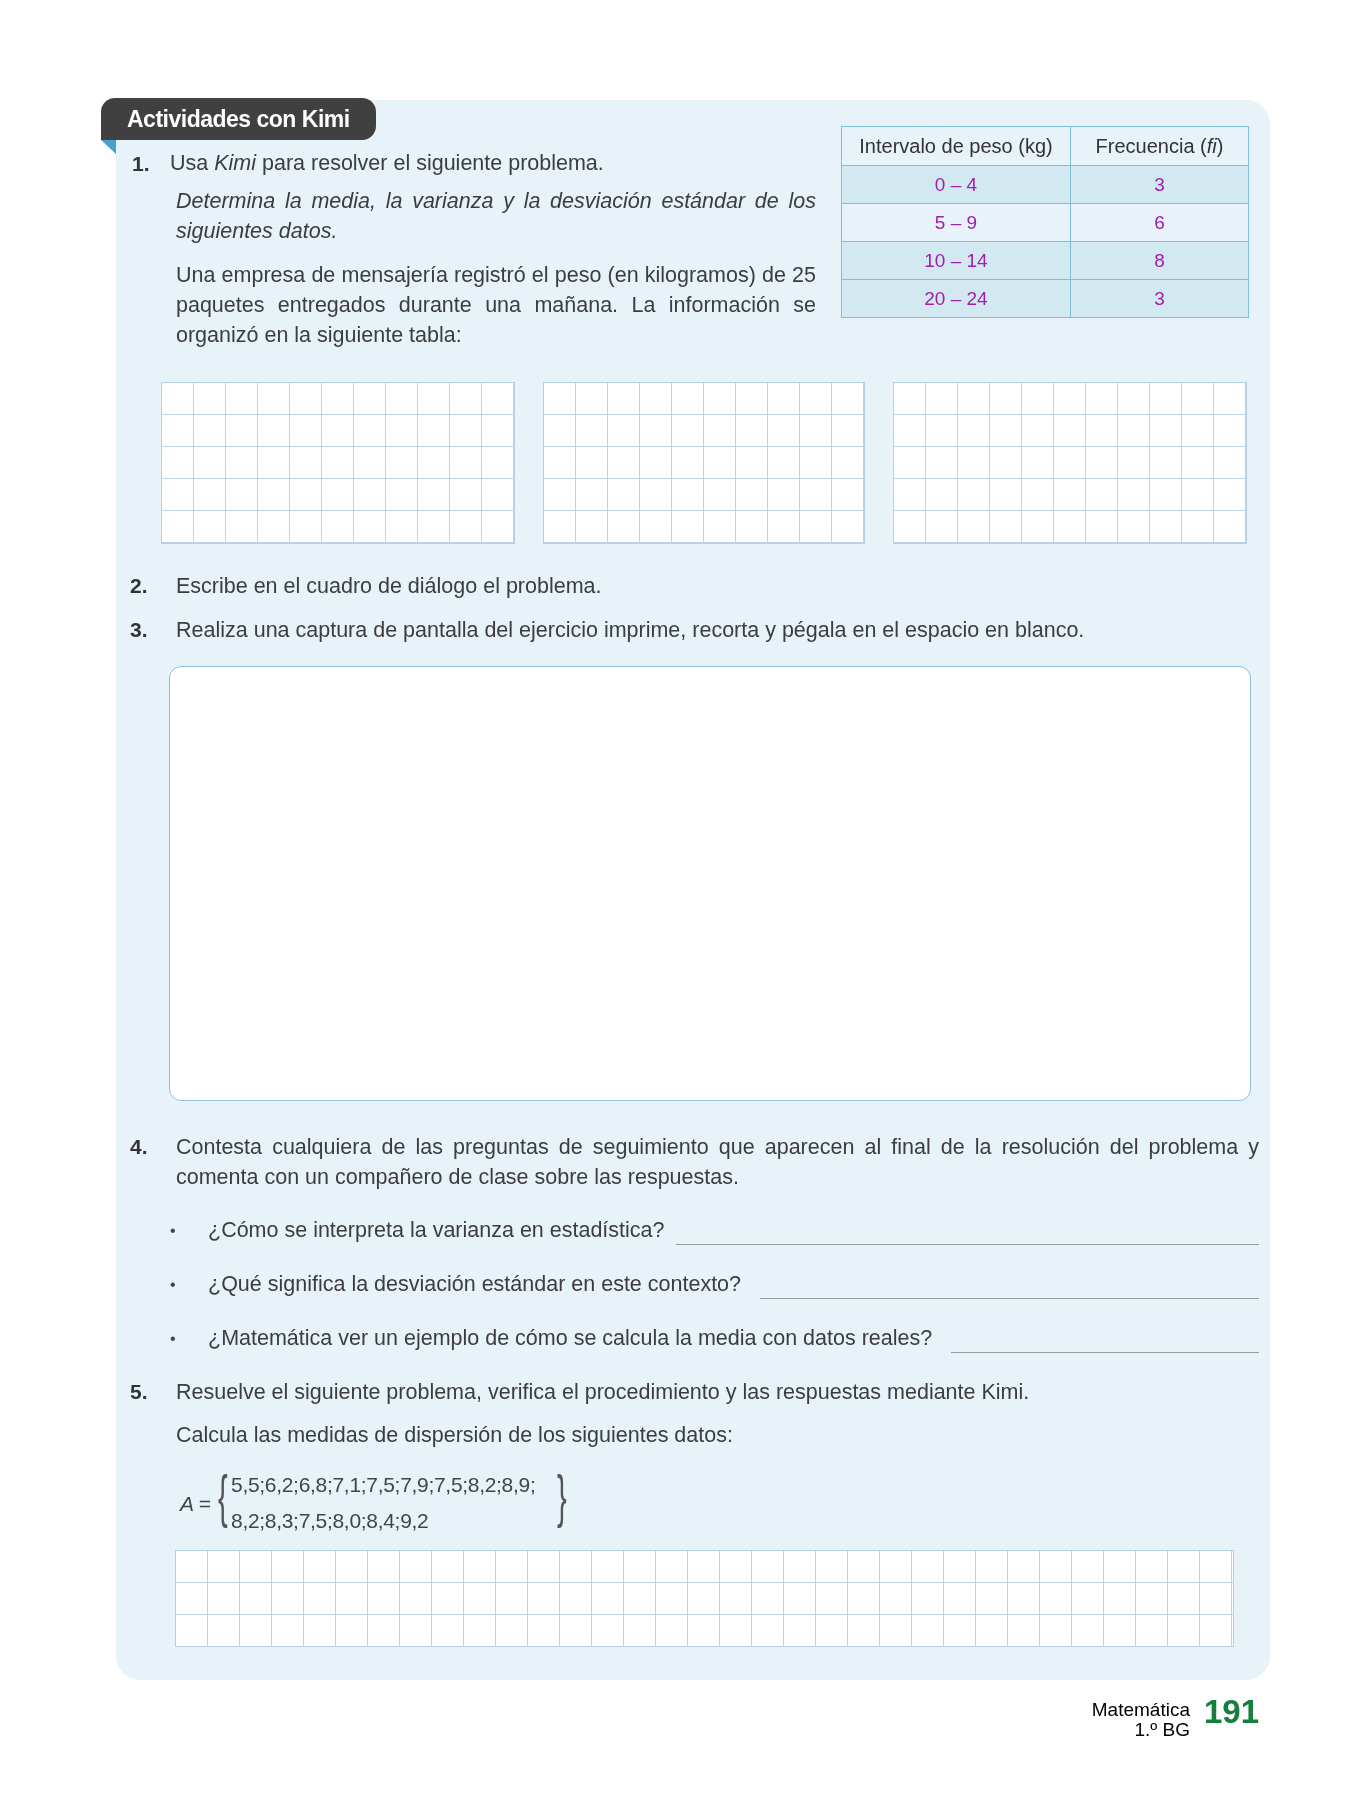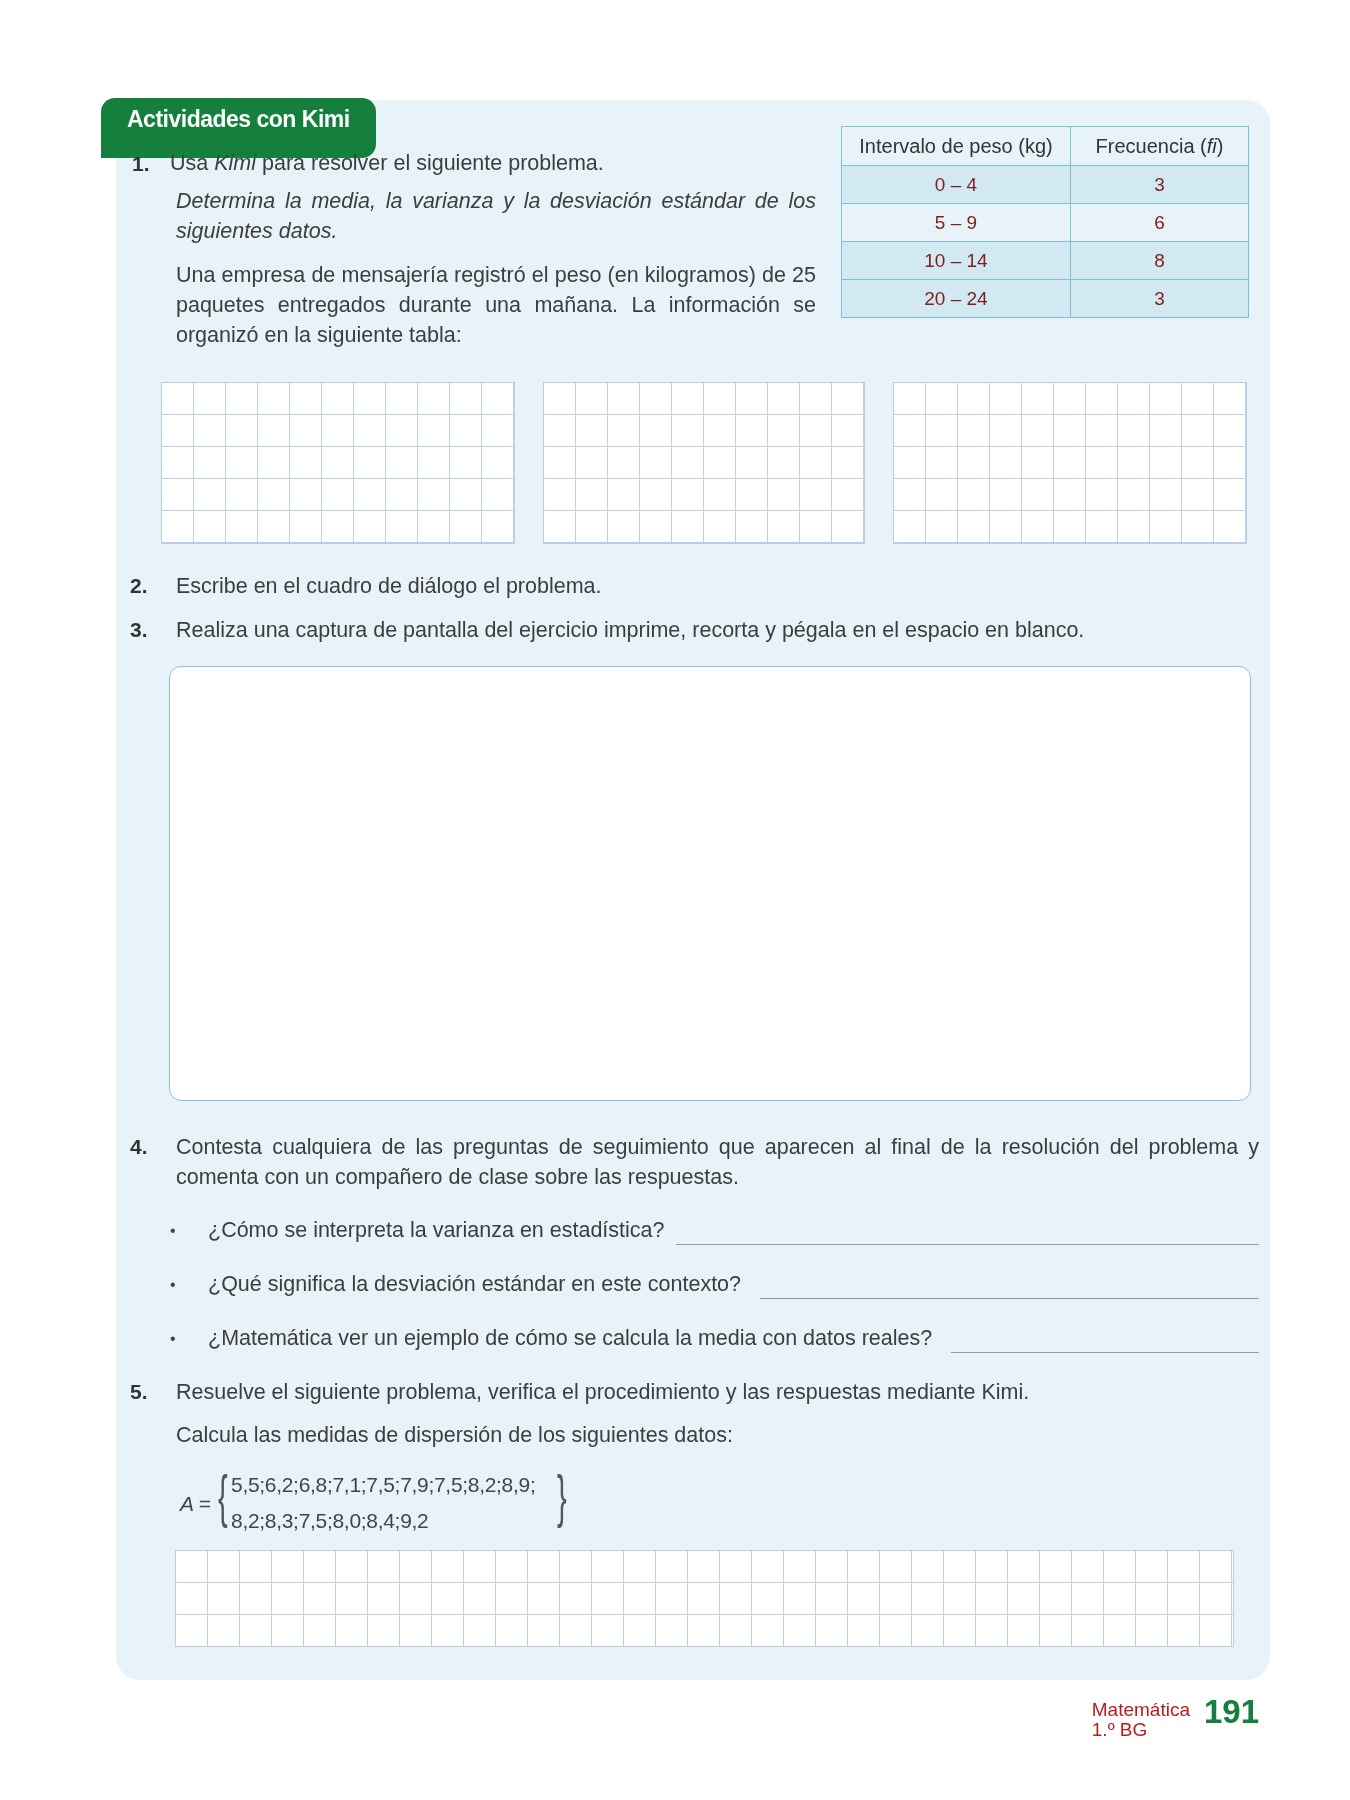--- a/index.html
+++ b/index.html
@@ -5,7 +5,7 @@
   html,body{margin:0;padding:0;background:#fff;}
   body{width:1350px;height:1800px;position:relative;font-family:"Liberation Sans",sans-serif;color:#3a3a3a;overflow:hidden;}
   .panel{position:absolute;left:116px;top:100px;width:1154px;height:1580px;background:#e7f2f9;border-radius:0 24px 24px 24px;}
-  .tab{position:absolute;left:101px;top:98px;height:60px;padding:0 26px 0 26px;background:#15803d;border-radius:14px 14px 14px 0;color:#fff;font-weight:bold;font-size:23px;line-height:42px;letter-spacing:-0.5px;}
+  .tab{position:absolute;left:101px;top:98px;height:42px;padding:0 26px 0 26px;background:#404040;border-radius:14px 14px 14px 0;color:#fff;font-weight:bold;font-size:23px;line-height:42px;letter-spacing:-0.5px;}
   .fold{position:absolute;left:101px;top:140px;width:0;height:0;border-top:14px solid #4a9fcf;border-left:15px solid transparent;}
   .num{position:absolute;font-weight:bold;font-size:21px;color:#333;}
   .txt{position:absolute;font-size:21.5px;line-height:30px;color:#3d3d3d;}

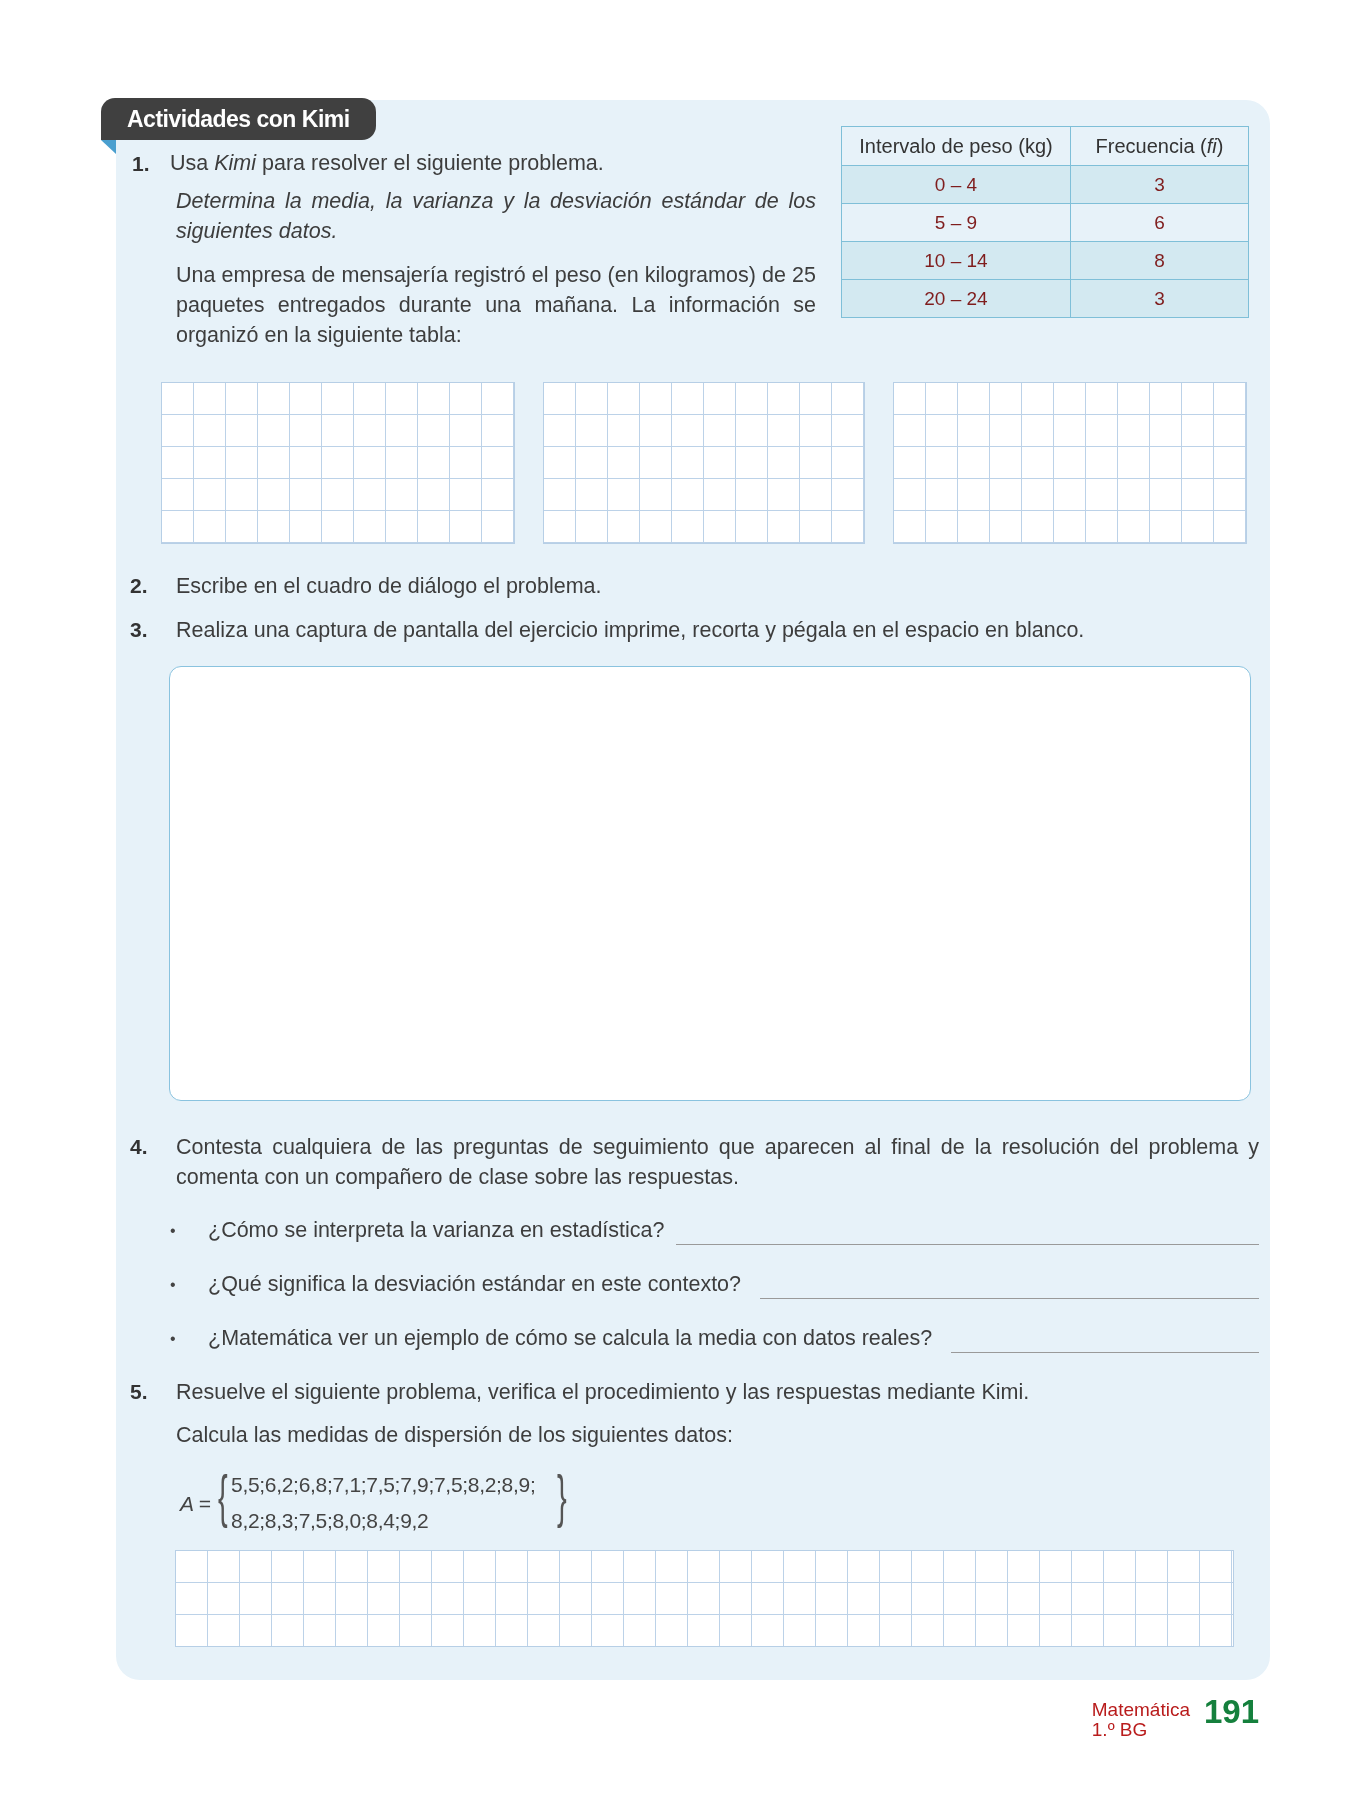--- a/index.html
+++ b/index.html
@@ -13,7 +13,7 @@
   table.freq{position:absolute;left:841px;top:126px;width:408px;border-collapse:collapse;font-size:19px;}
   table.freq th,table.freq td{border:1.5px solid #7fbfd8;height:37px;text-align:center;font-weight:normal;padding:0;margin-top:32px;}
   table.freq th{color:#333;font-size:20px;height:38px;}
-  table.freq td{color:#7f1d1d;}
+  table.freq td{color:#a21caf;}
   table.freq tr.shade td{background:#d3e9f1;}
   table.freq tr.light td{background:#e7f2f9;text-align:center;}
   .grid{position:absolute;background-color:#fff;border:1.5px solid #b7cfe6;box-sizing:border-box;

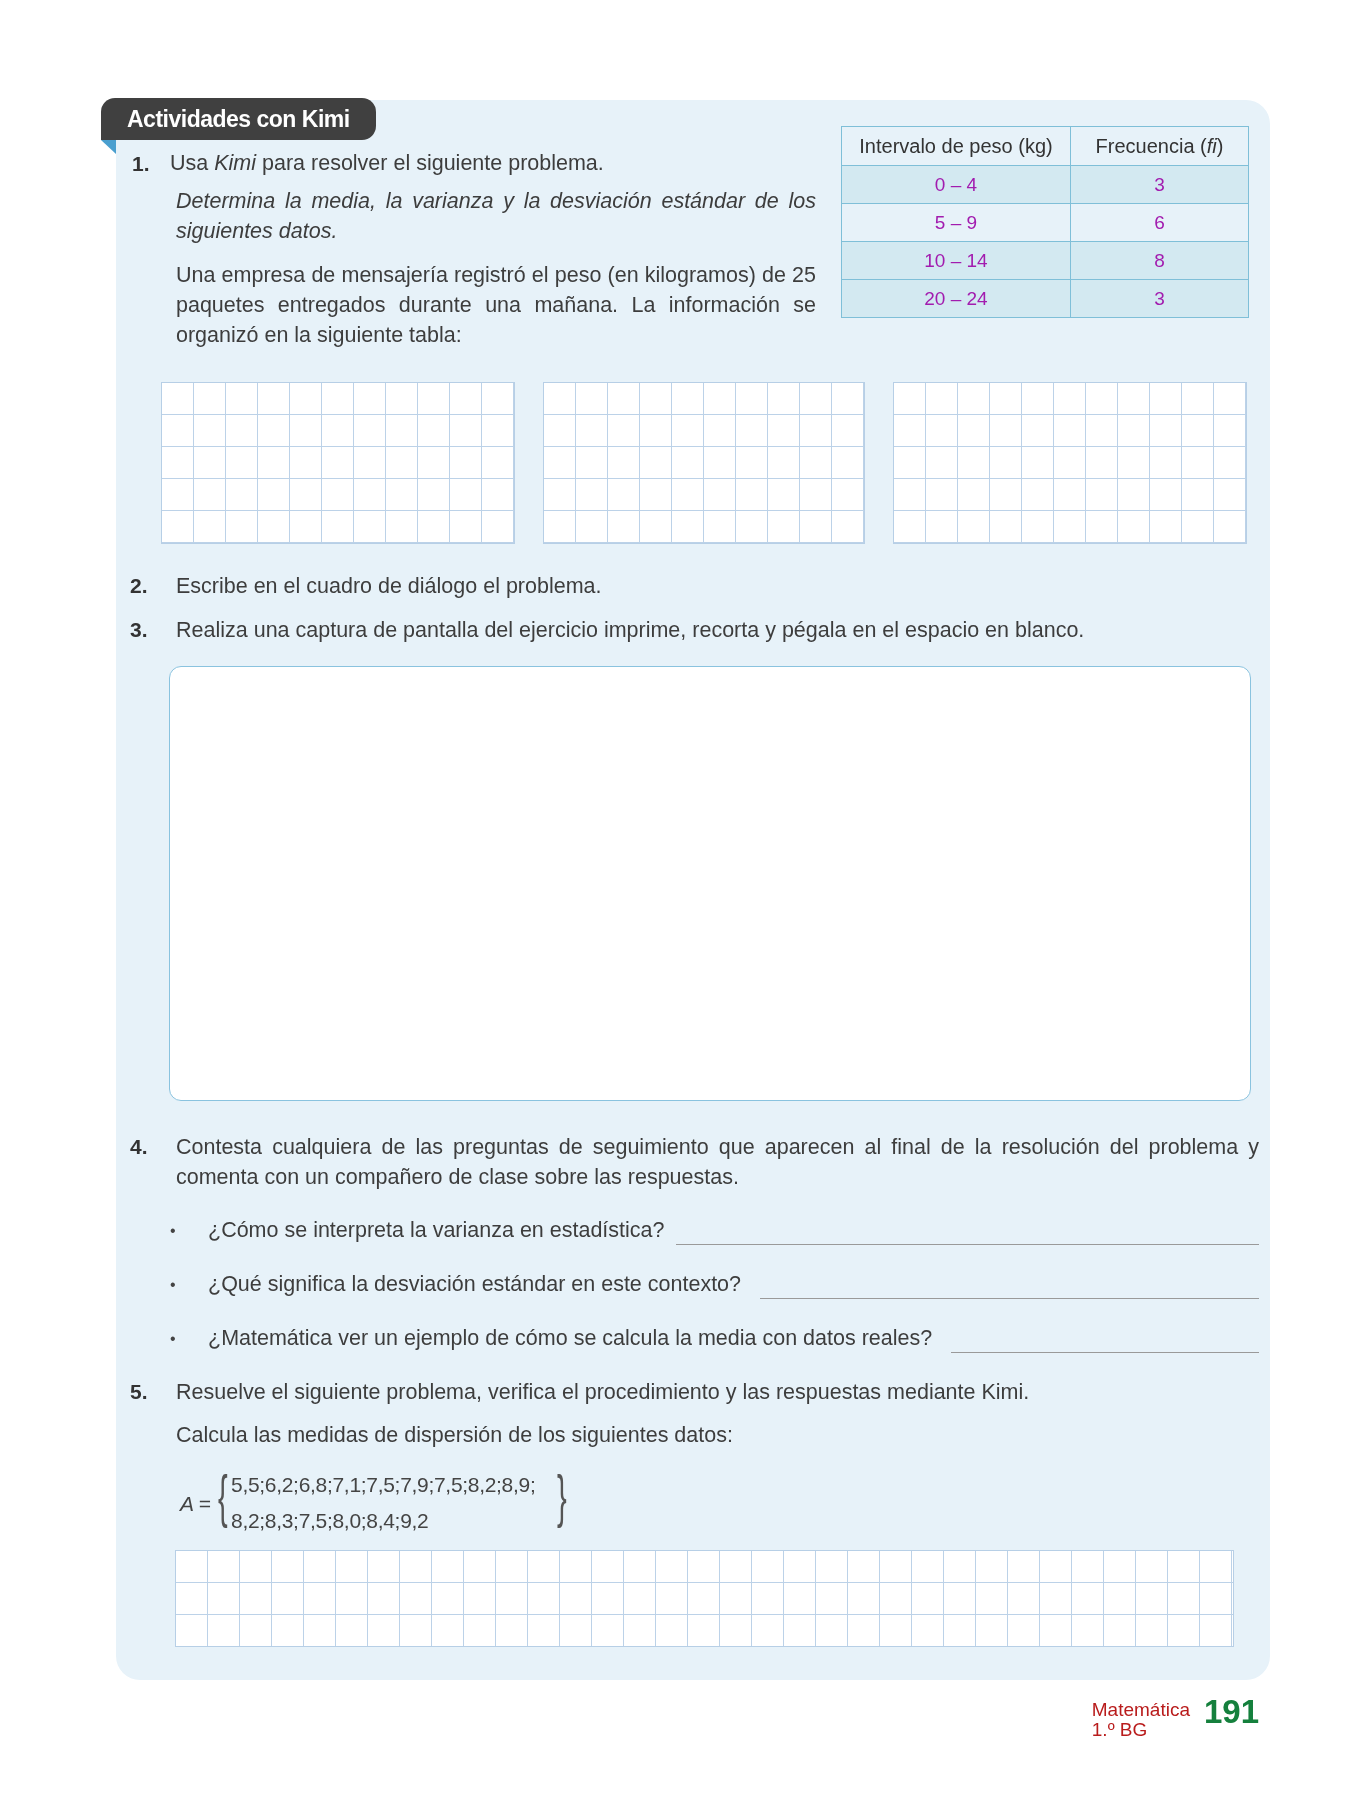--- a/index.html
+++ b/index.html
@@ -24,7 +24,7 @@
   .line{position:absolute;border-bottom:1.5px solid #9a9a9a;height:0;}
   .math{position:absolute;font-size:21px;color:#444;line-height:30px;letter-spacing:-0.3px;}
   .brace{position:absolute;font-size:58px;font-weight:100;color:#555;line-height:58px;transform:scaleX(0.5);transform-origin:left top;}
-  .footer-subject{position:absolute;right:160px;top:1700px;font-size:19px;color:#b91c1c;text-align:left;line-height:20px;}
+  .footer-subject{position:absolute;right:160px;top:1700px;font-size:19px;color:#000000;text-align:right;line-height:20px;}
   .footer-page{position:absolute;left:1204px;top:1693px;font-size:33px;font-weight:bold;color:#15803d;}
 </style>
 </head>

